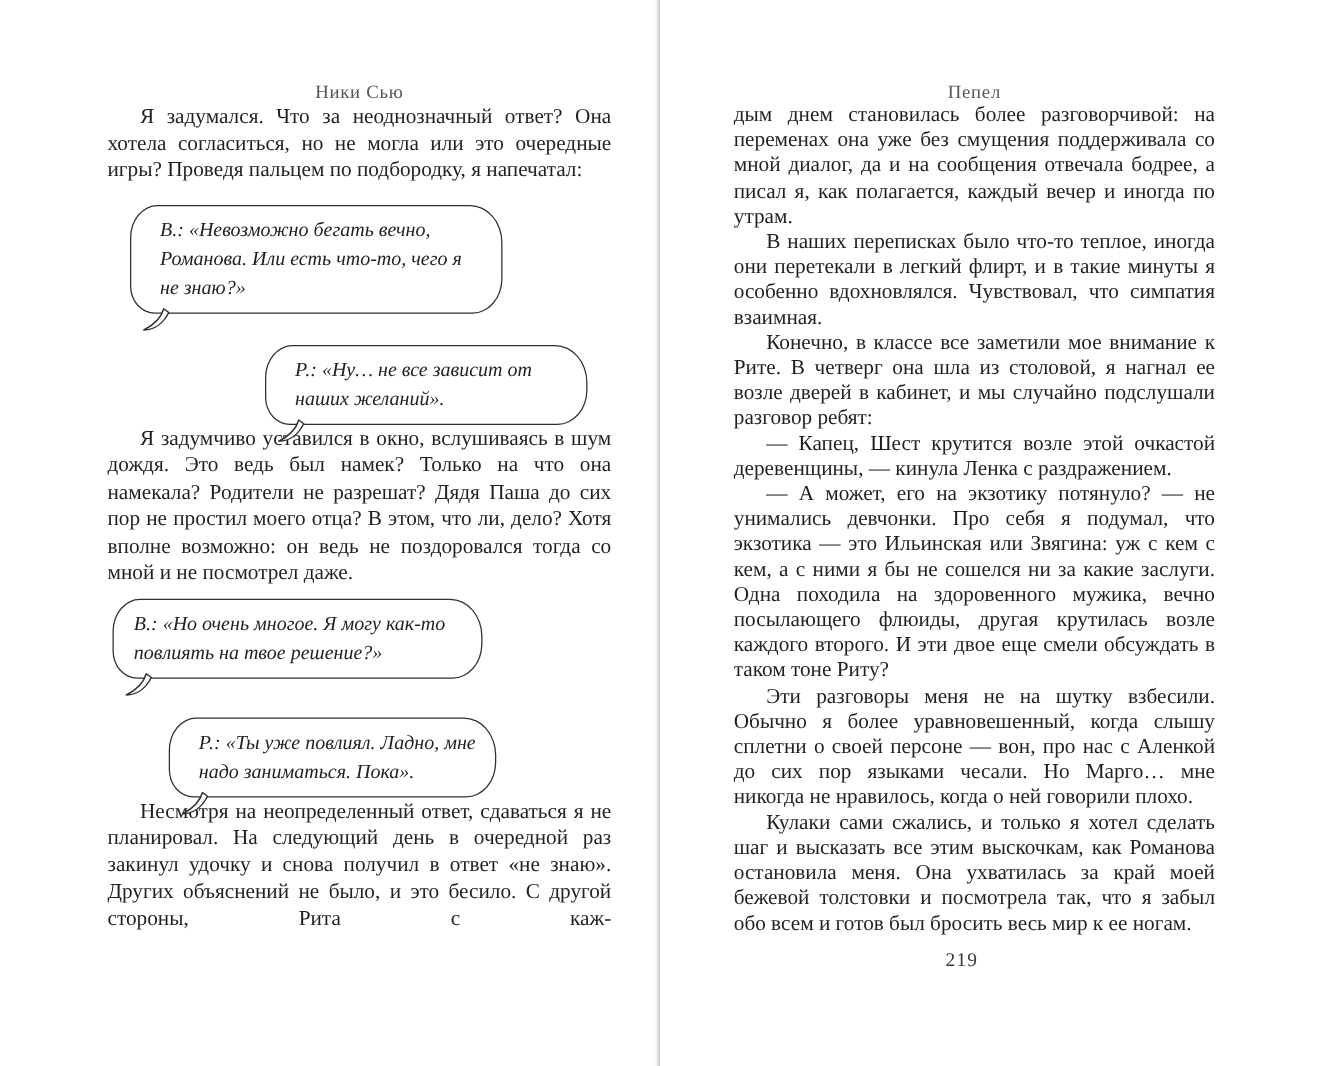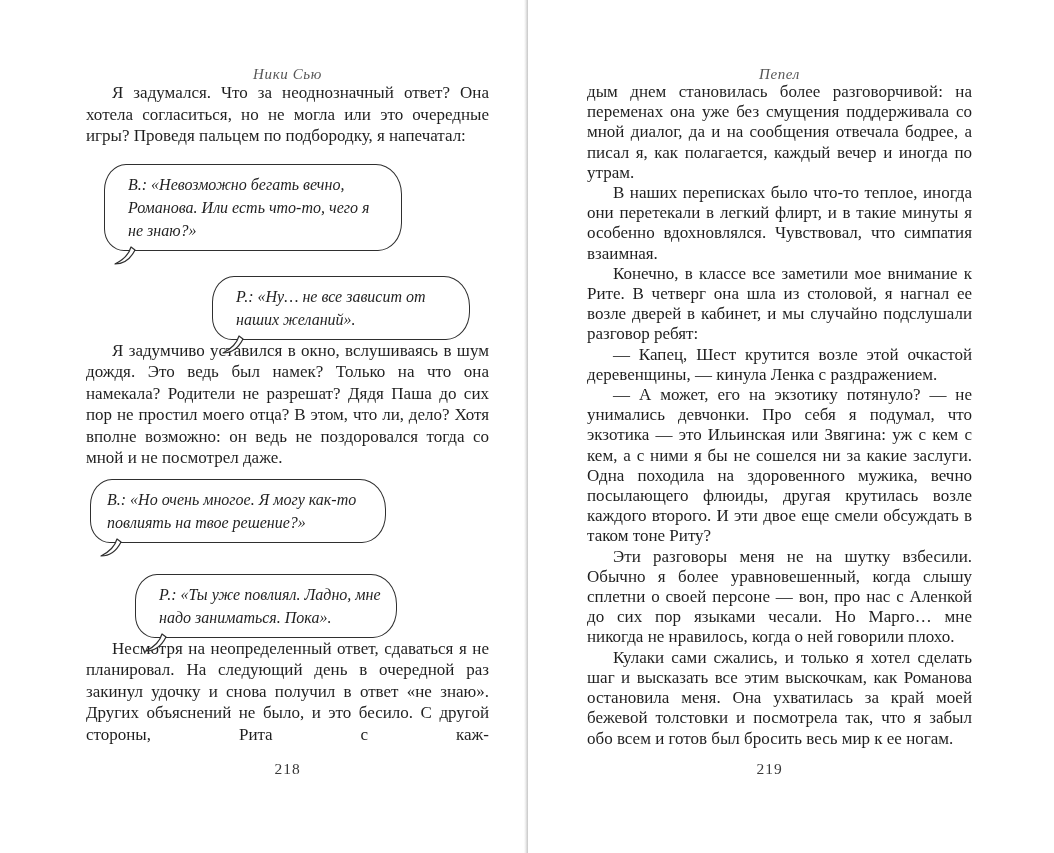--- a/index.html
+++ b/index.html
@@ -35,7 +35,6 @@
     font-size: 15px; line-height: 16px;
     color: var(--header);
     letter-spacing: 0.6px;
-    font-style: italic;
   }
 
   p.para {

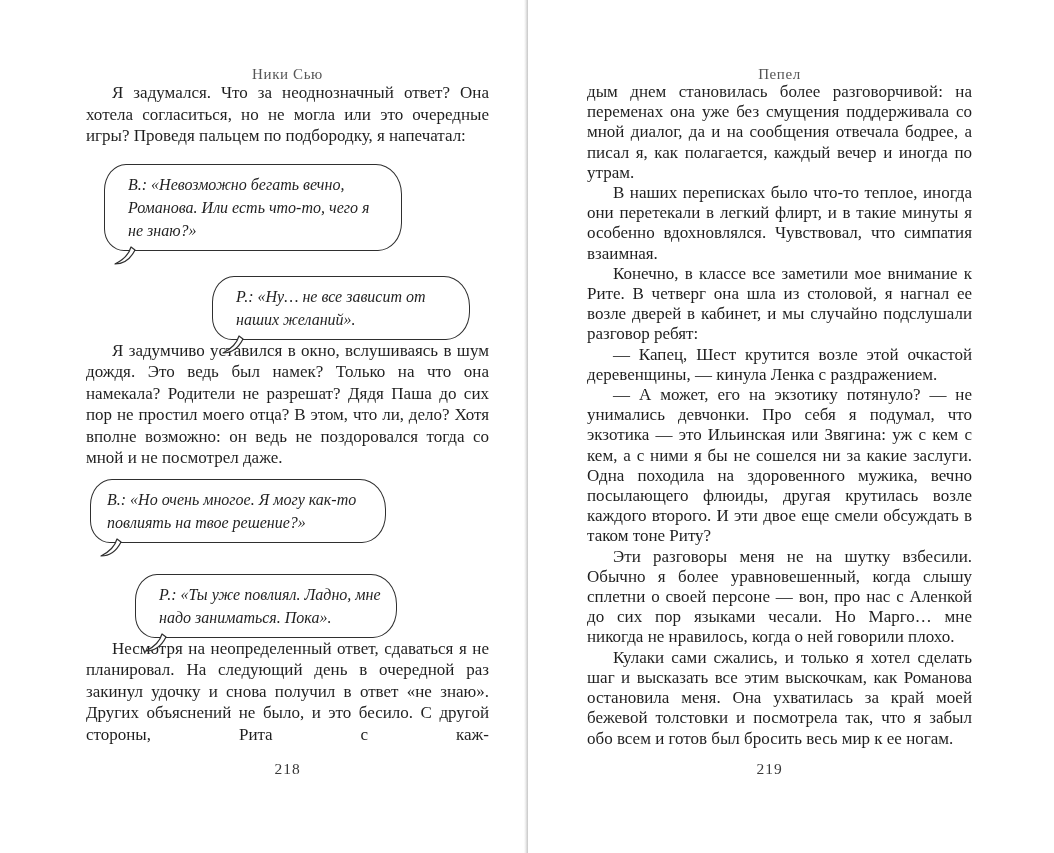--- a/index.html
+++ b/index.html
@@ -128,7 +128,6 @@
 
     <p class="para lp-p2 continues">Несмотря на неопределенный ответ, сдаваться я не планировал. На следующий день в очередной раз закинул удочку и снова получил в ответ «не знаю». Других объяснений не было, и это бесило. С другой стороны, Рита с каж-</p>
 
-    <div class="page-number">218</div>
   </div>
 
   <div class="divider"></div>

